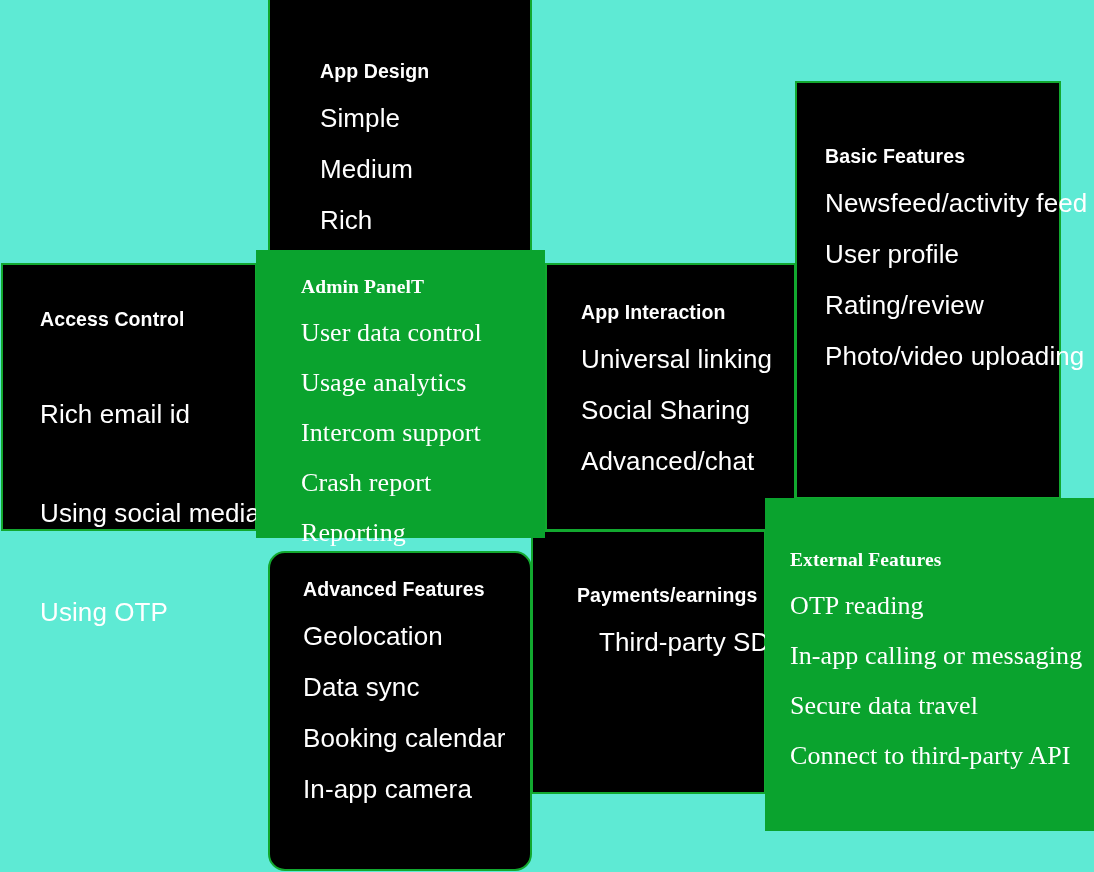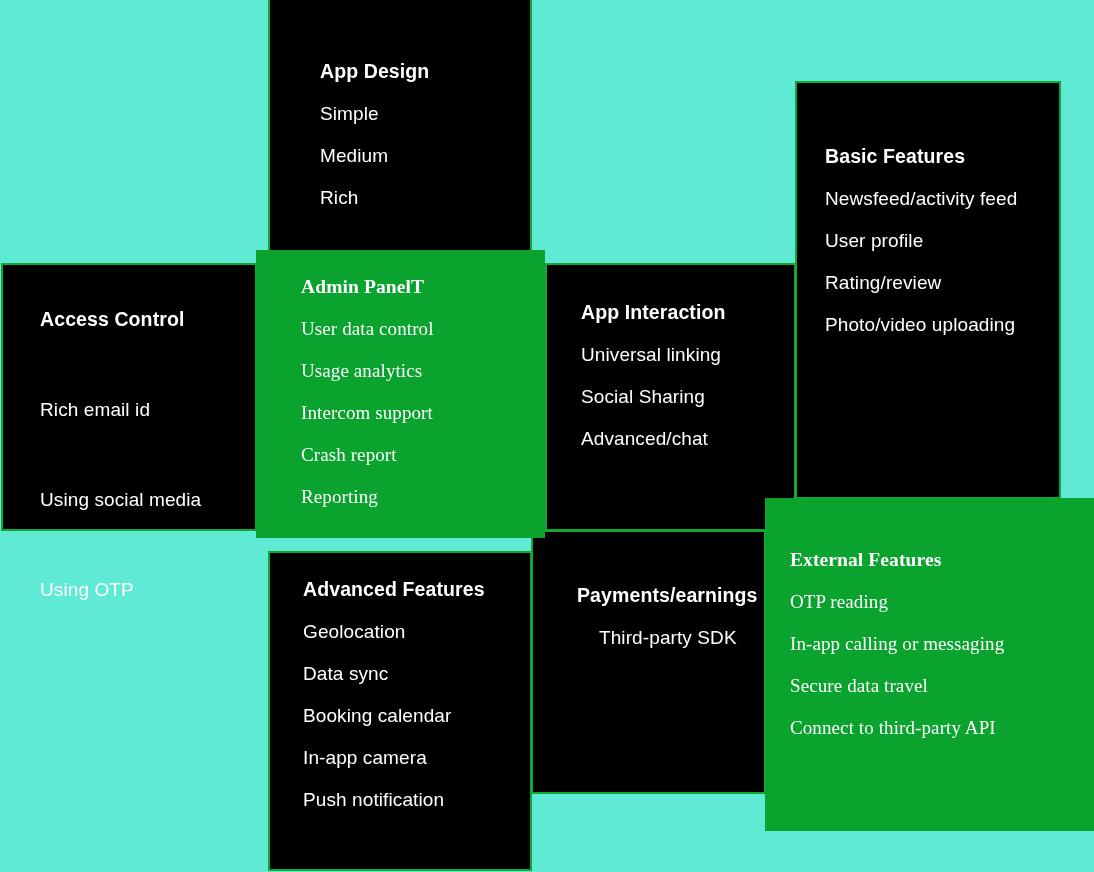--- a/index.html
+++ b/index.html
@@ -42,7 +42,7 @@
   .node-item {
     color: #ffffff;
     font-weight: normal;
-    font-size: 19px;
+    font-size: 26px;
     letter-spacing: 0.1px;
     white-space: nowrap;
     margin-bottom: 20px;

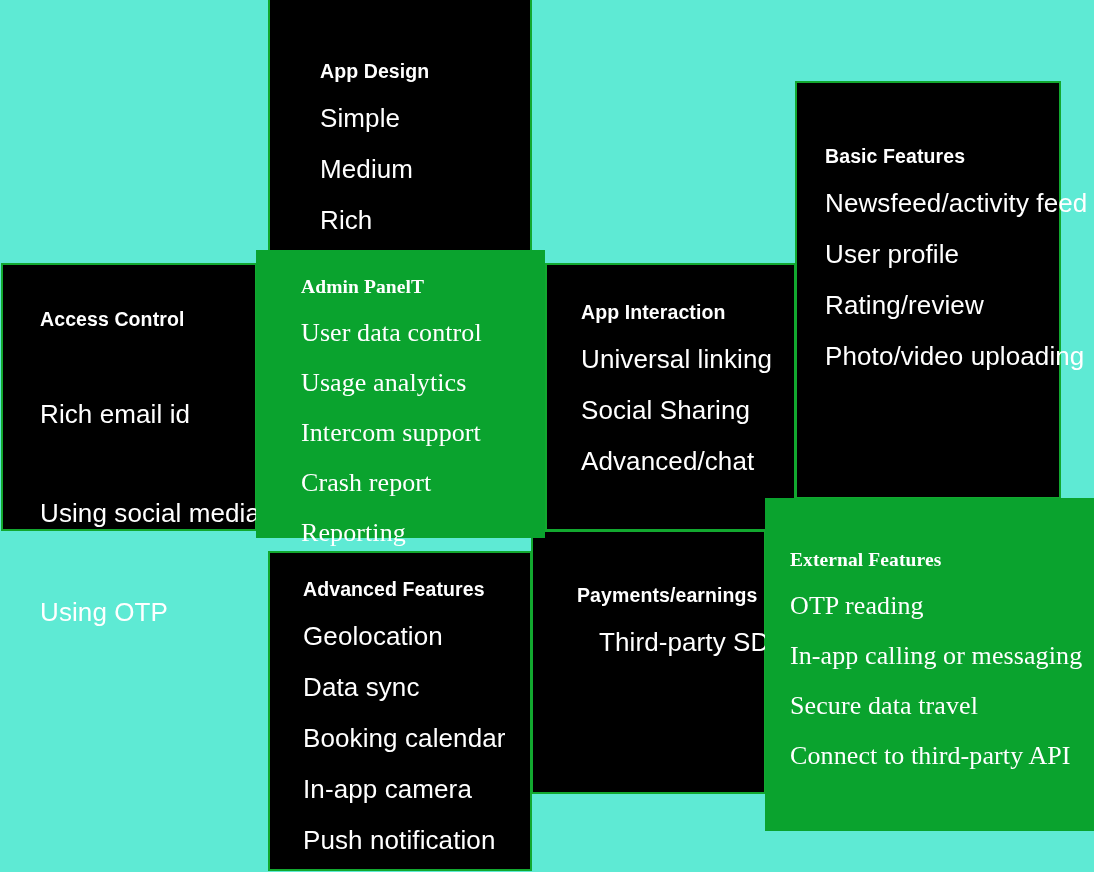--- a/index.html
+++ b/index.html
@@ -64,7 +64,7 @@
   #node-basic-features   { left: 795px; top: 81px;  width: 266px; height: 418px;
                            padding-left: 28px; justify-content: flex-start; padding-top: 62px; z-index: 2; }
   #node-advanced-features{ left: 268px; top: 551px; width: 264px; height: 320px;
-                           padding-left: 33px; justify-content: flex-start; padding-top: 25px; z-index: 2; }
+                           padding-left: 33px; justify-content: flex-start; padding-top: 25px; z-index: 2; border-radius: 17px; }
   #node-payments         { left: 531px; top: 530px; width: 235px; height: 264px;
                            padding-left: 44px; justify-content: flex-start; padding-top: 52px; z-index: 1; }
   #node-external-features{ left: 765px; top: 498px; width: 330px; height: 333px;

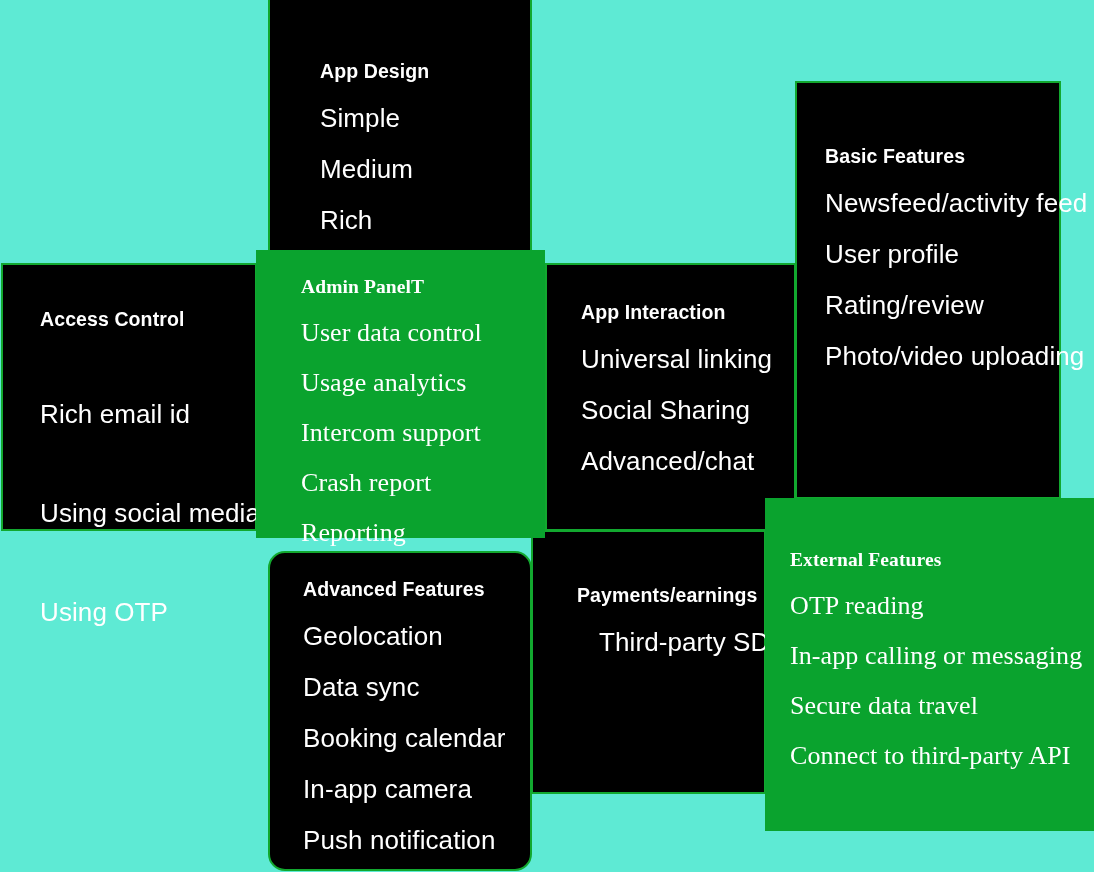--- a/index.html
+++ b/index.html
@@ -113,7 +113,6 @@
     <div class="node-item">Data sync</div>
     <div class="node-item">Booking calendar</div>
     <div class="node-item">In-app camera</div>
-    <div class="node-item">Push notification</div>
   </div>
 
   <div class="node outlined" id="node-payments">

